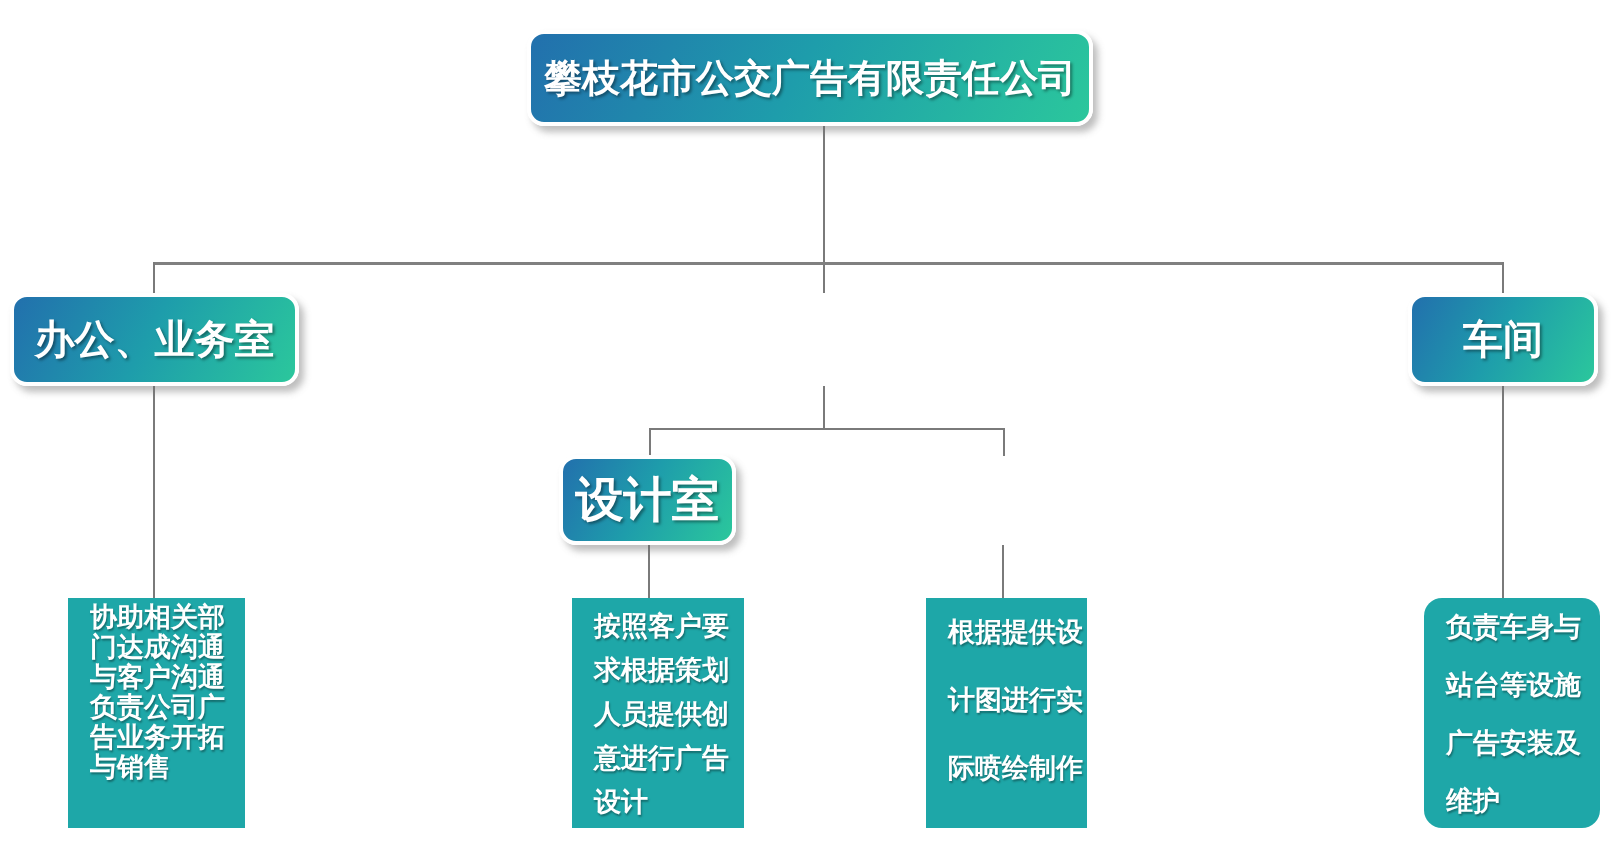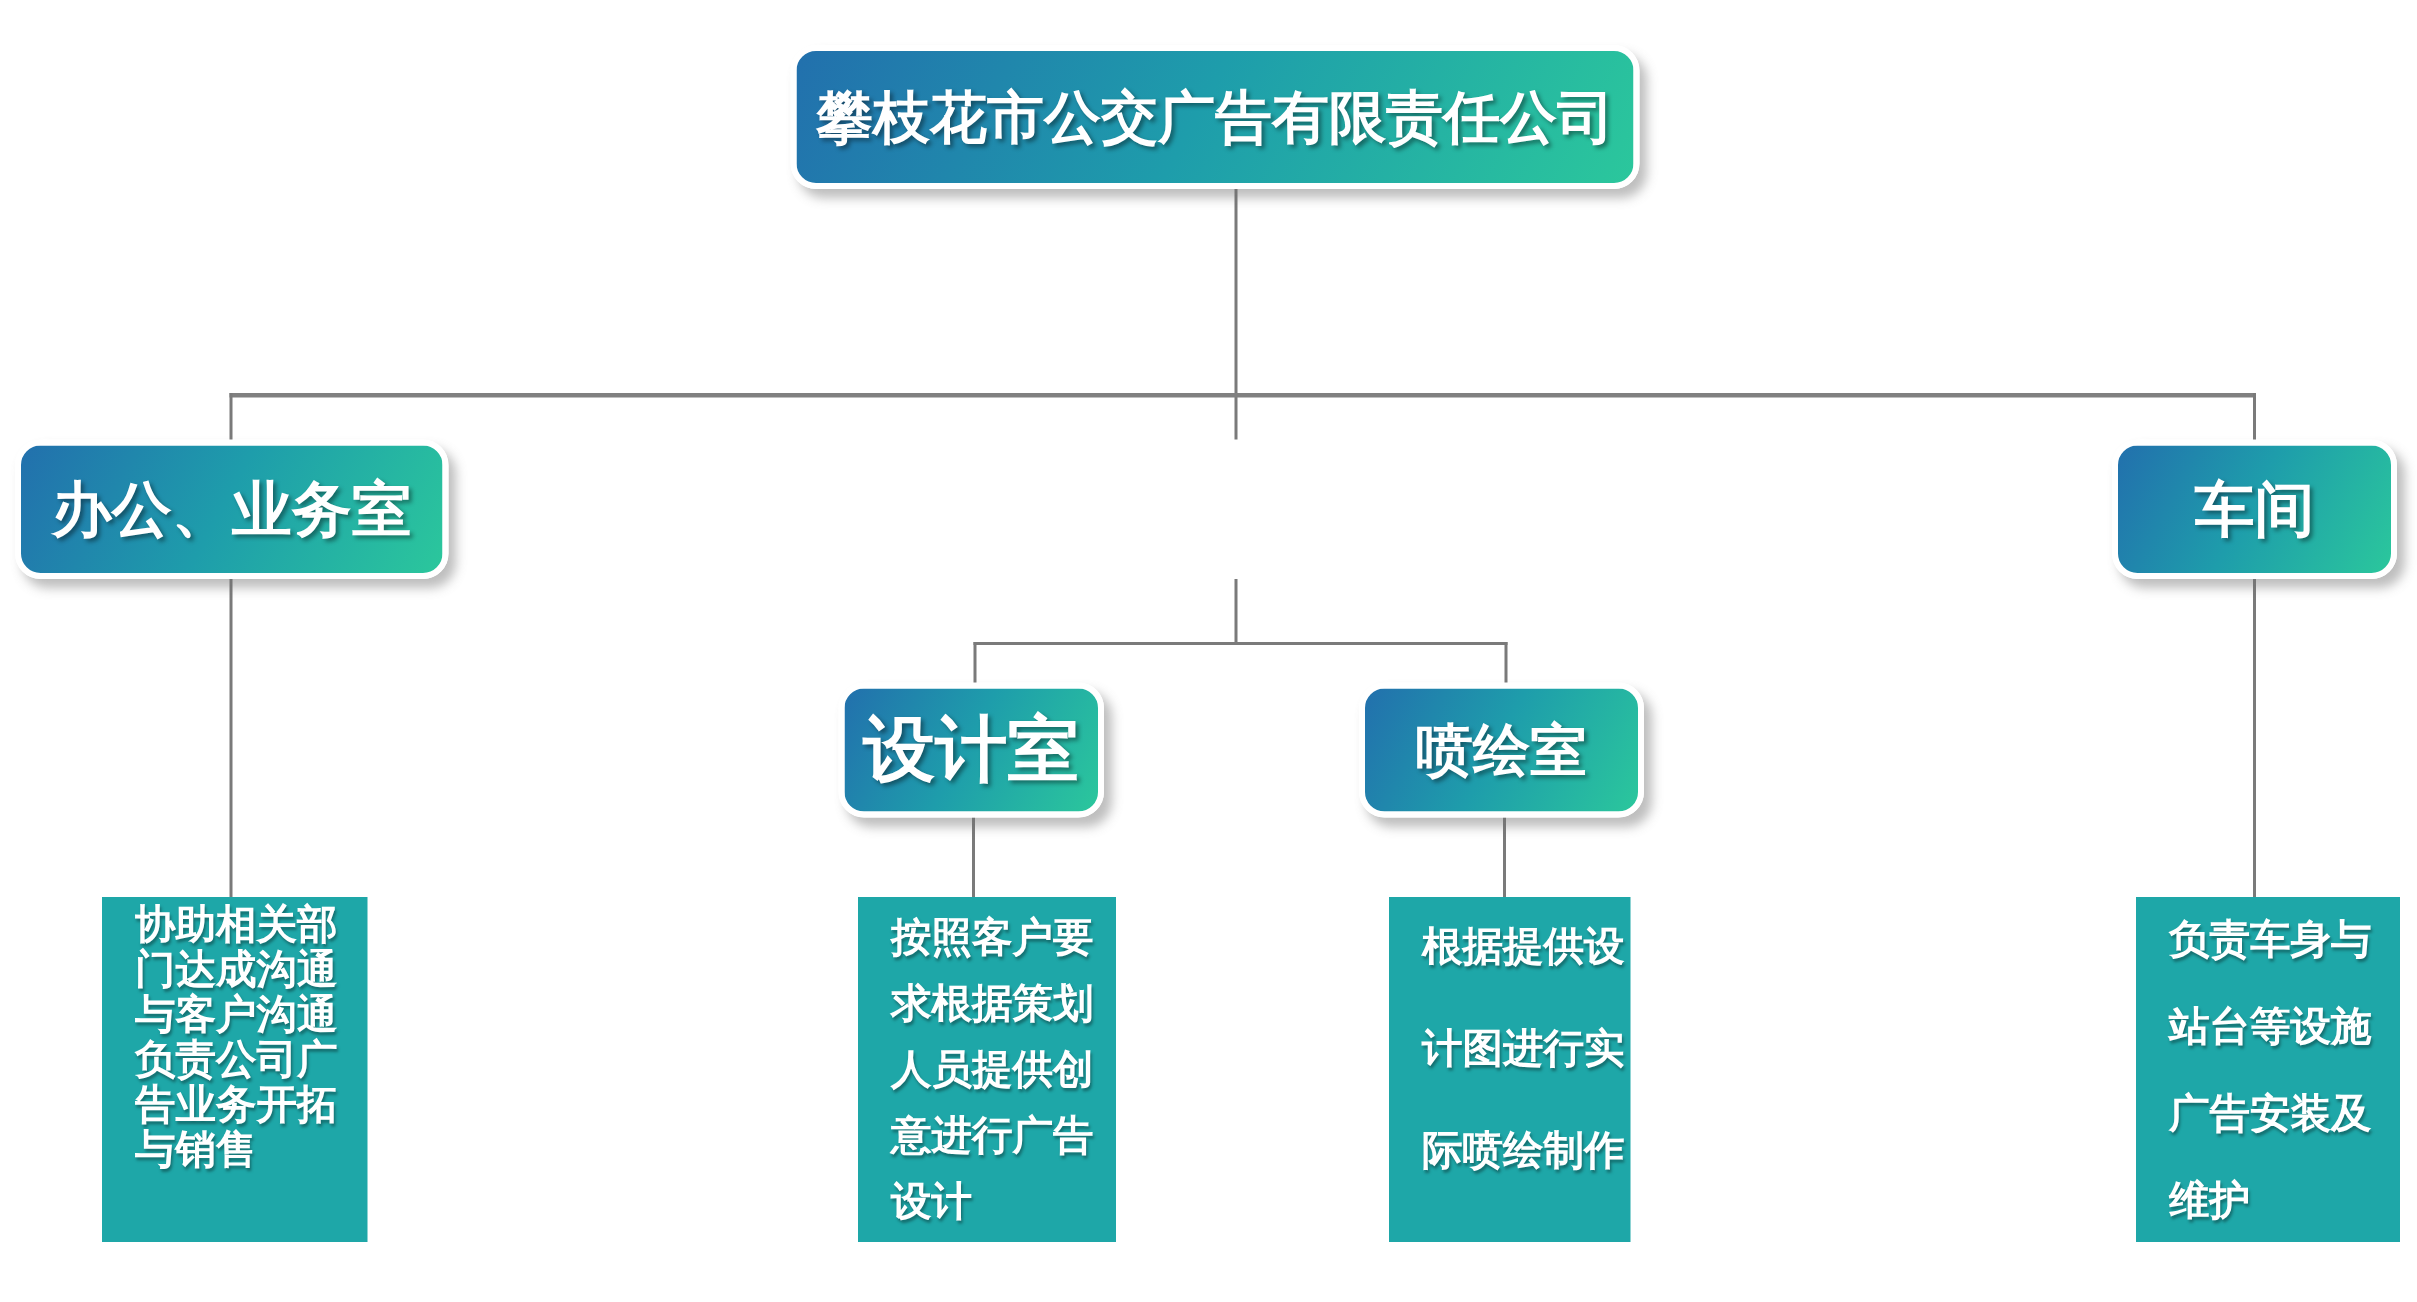--- a/index.html
+++ b/index.html
@@ -101,9 +101,6 @@
   <div class="gbox l3a">
     <span>设计室</span>
   </div>
-  <div class="gbox l3b">
-    <span>喷绘室</span>
-  </div>
 
   <div class="dbox d1">
     <p>协助相关部门达成沟通与客户沟通负责公司广告业务开拓与销售</p>

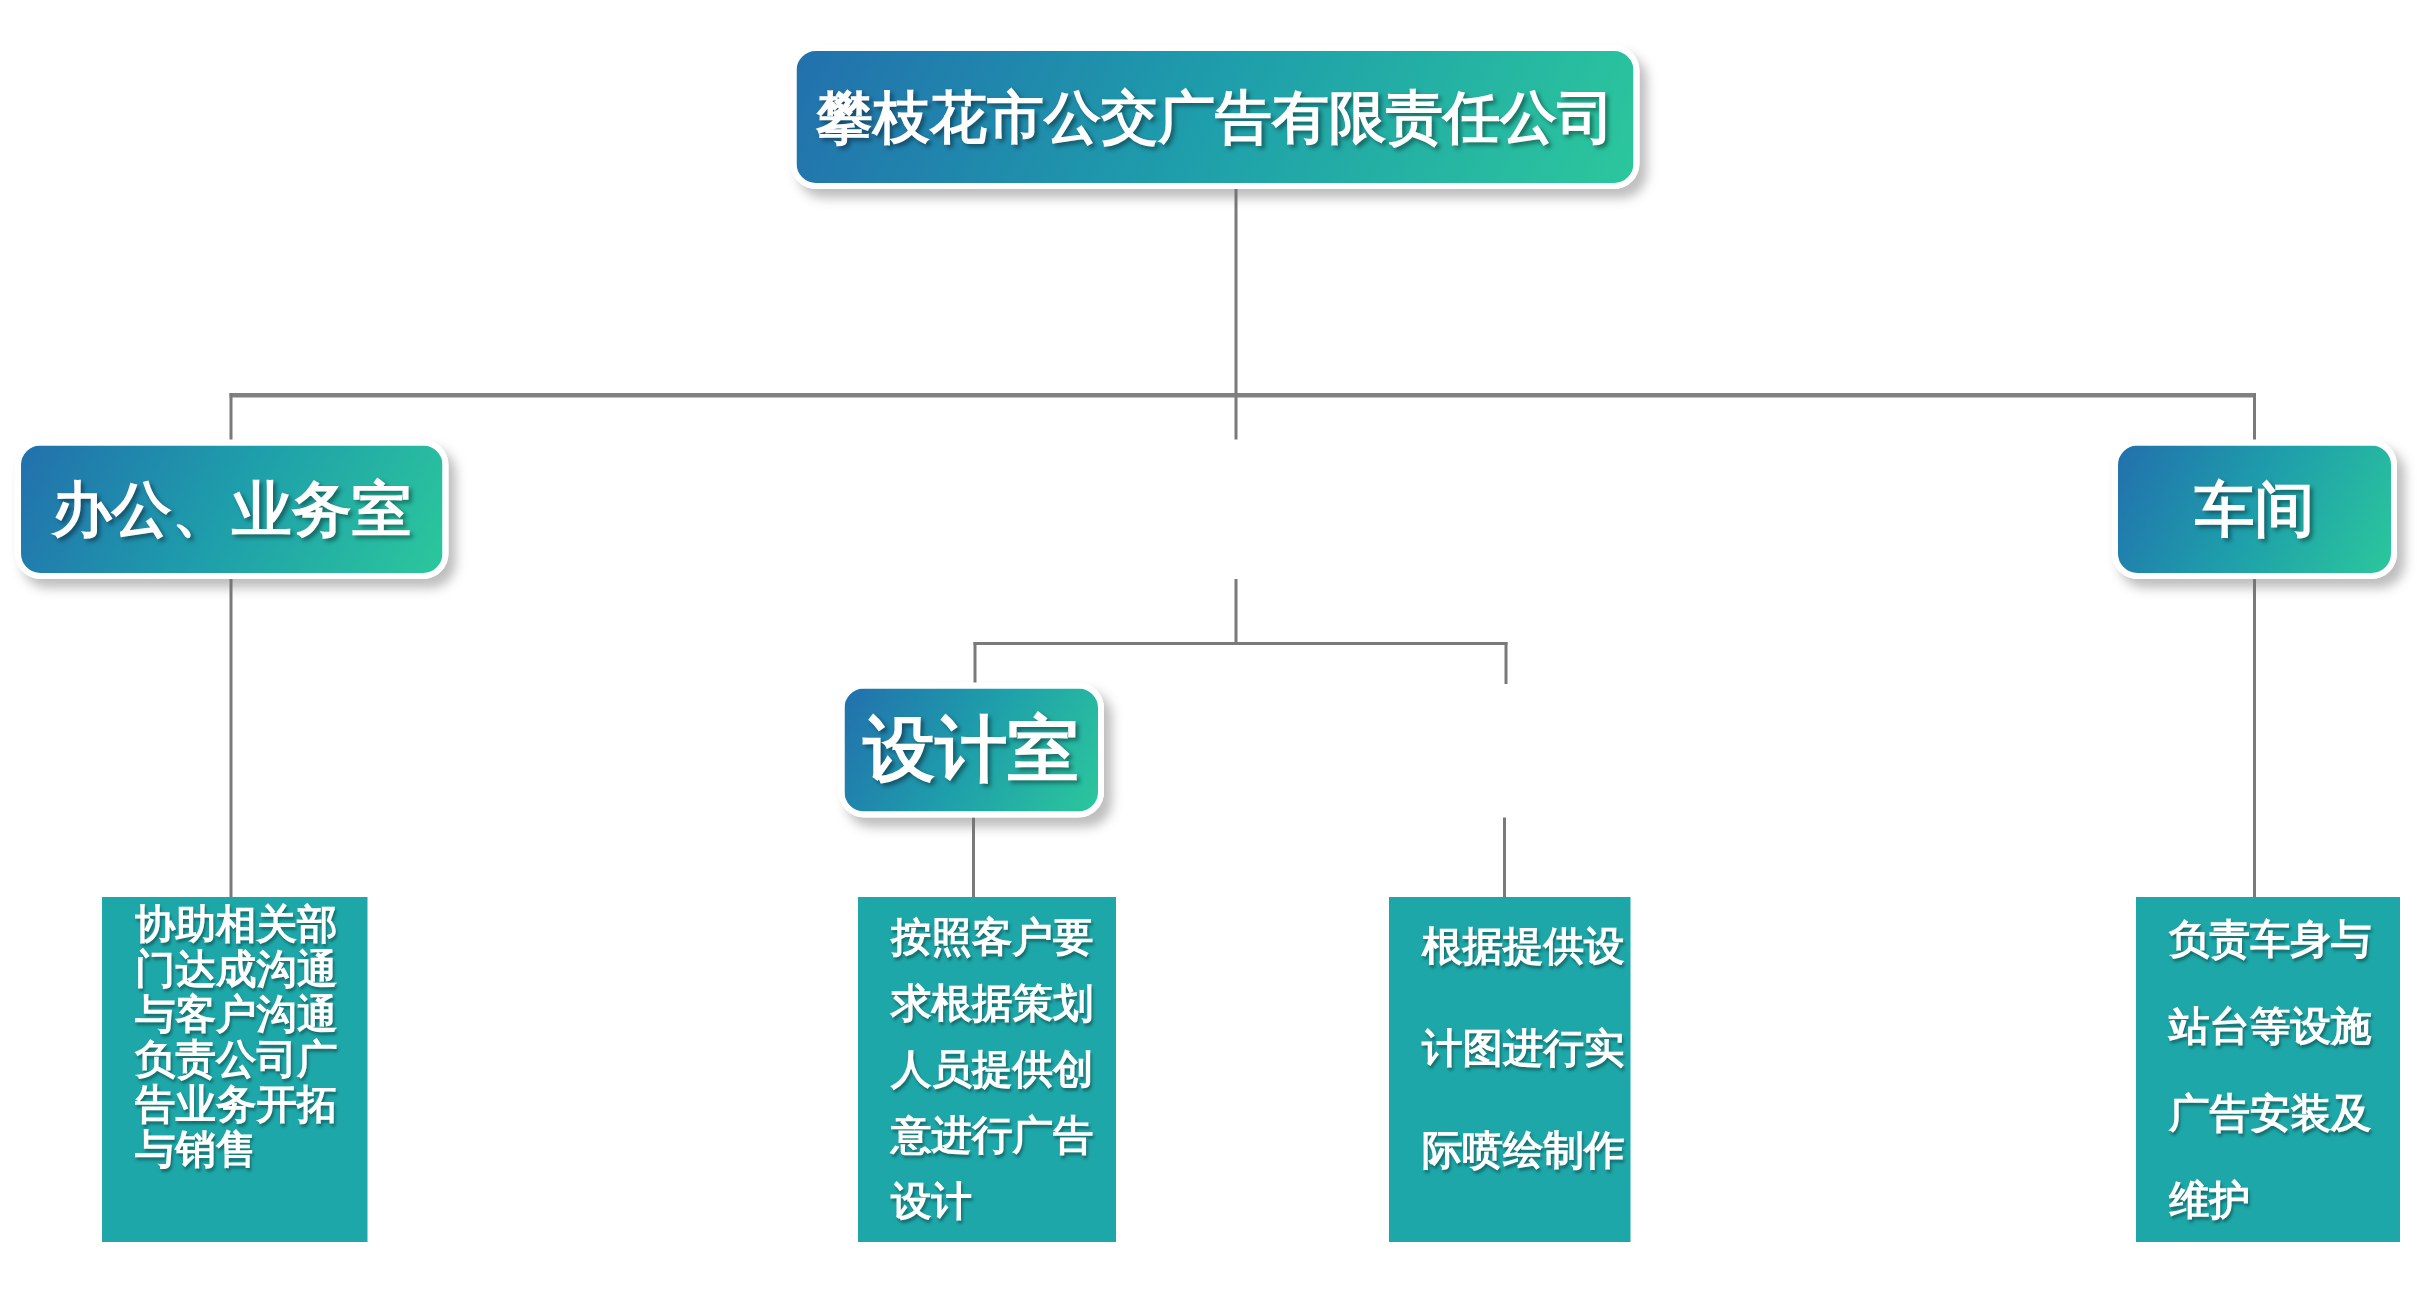--- a/index.html
+++ b/index.html
@@ -50,7 +50,7 @@
   .dbox.d1 { left: 68px;   width: 177px; line-height: 30px; padding-top: 4px; }
   .dbox.d2 { left: 572px;  width: 172px; line-height: 44px; padding-top: 6px; }
   .dbox.d3 { left: 926px;  width: 161px; line-height: 68px; }
-  .dbox.d4 { left: 1424px; width: 176px; line-height: 58px; }
+  .dbox.d4 { left: 1424px; width: 176px; line-height: 58px; border-radius: 18px; }
 
   
   .vline, .hline { position: absolute; background: #7a7a7a; }

